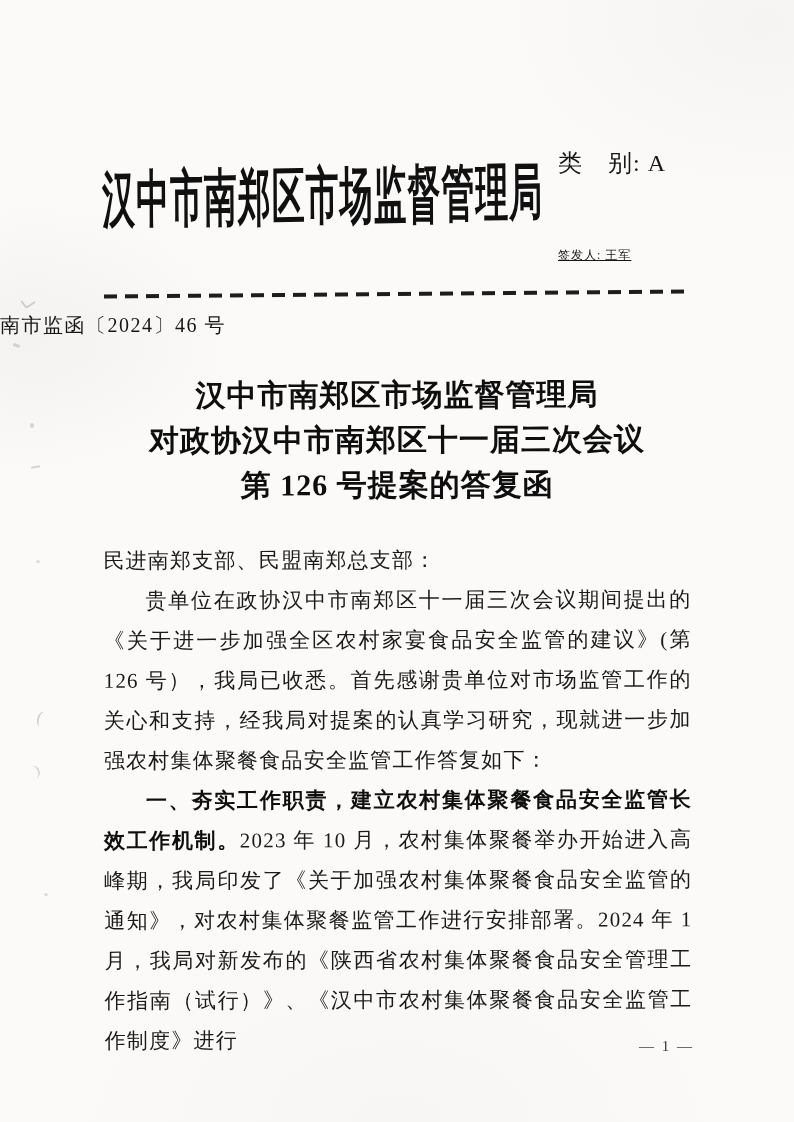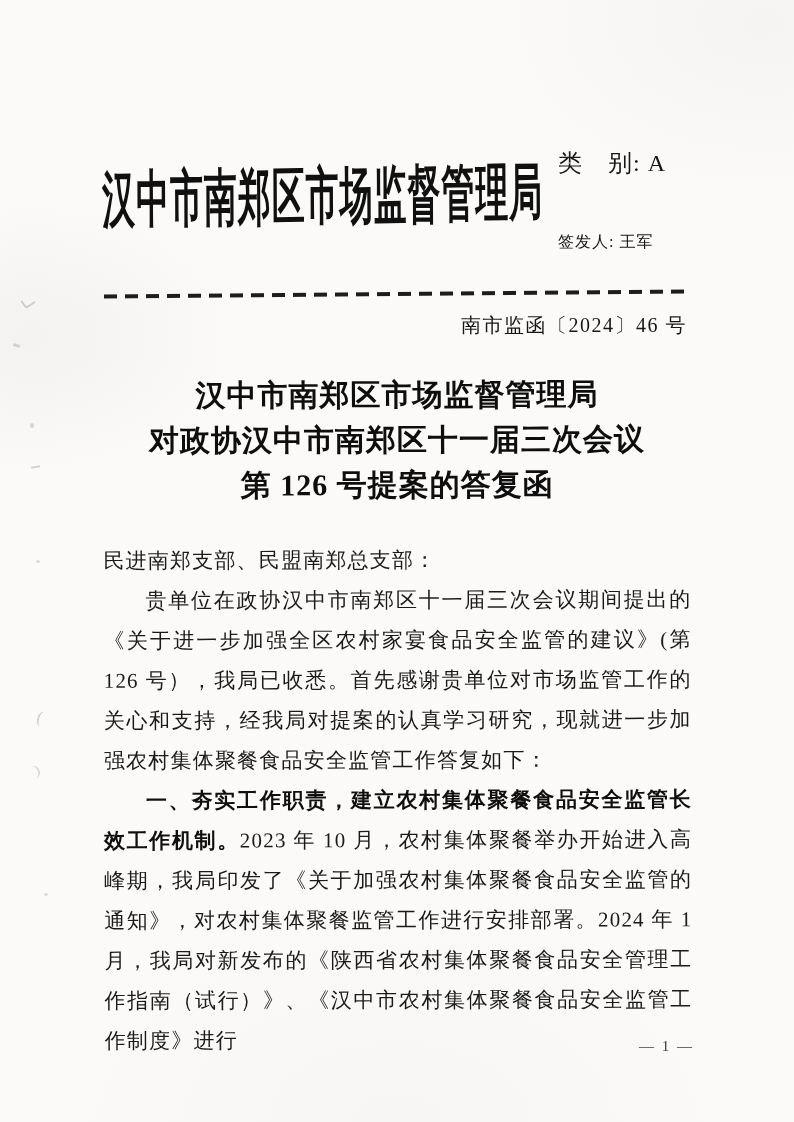--- a/index.html
+++ b/index.html
@@ -47,10 +47,11 @@
   .signer {
     position: absolute;
     left: 558px;
-    top: 232px;
-    font-size: 16px;
+    top: 247px;
+    font-size: 12px;
     letter-spacing: 1px;
     white-space: nowrap;
+    text-decoration: underline;
   }
 
   .divider {

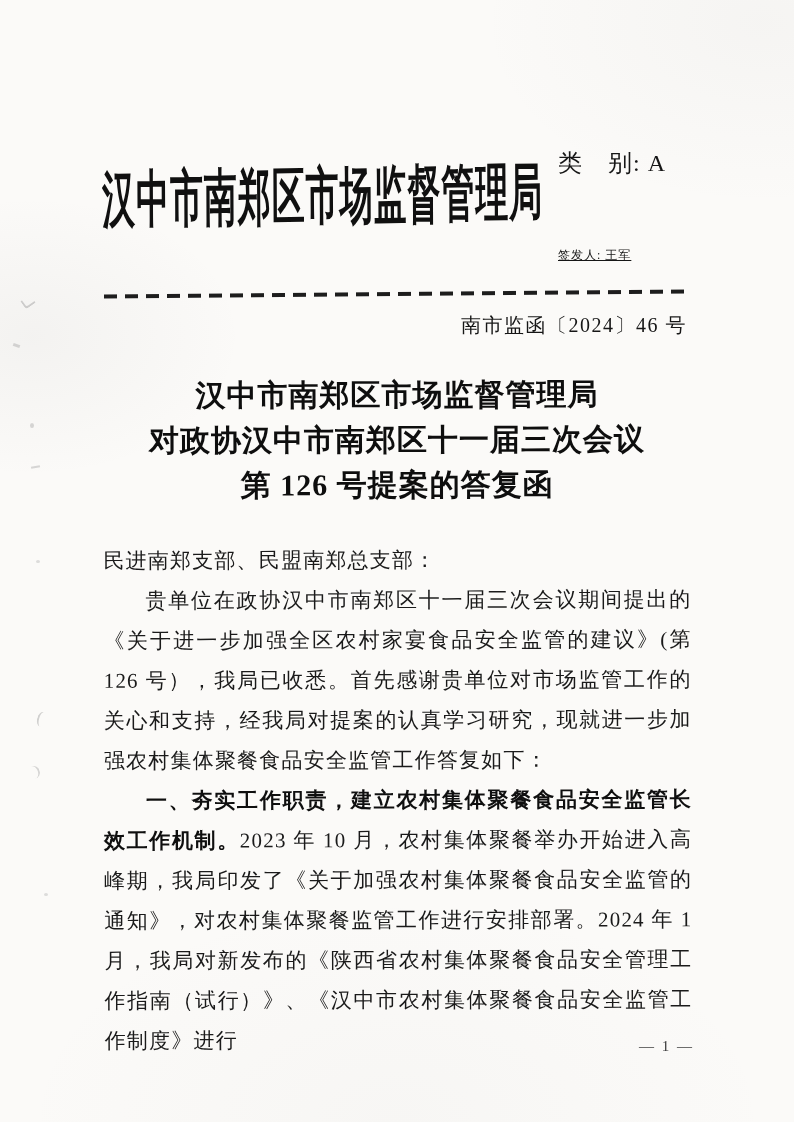--- a/index.html
+++ b/index.html
@@ -69,7 +69,6 @@
     left: 0;
     top: 312px;
     width: 687px;
-    text-align: right;
     font-size: 20px;
     letter-spacing: 1.5px;
     white-space: nowrap;

